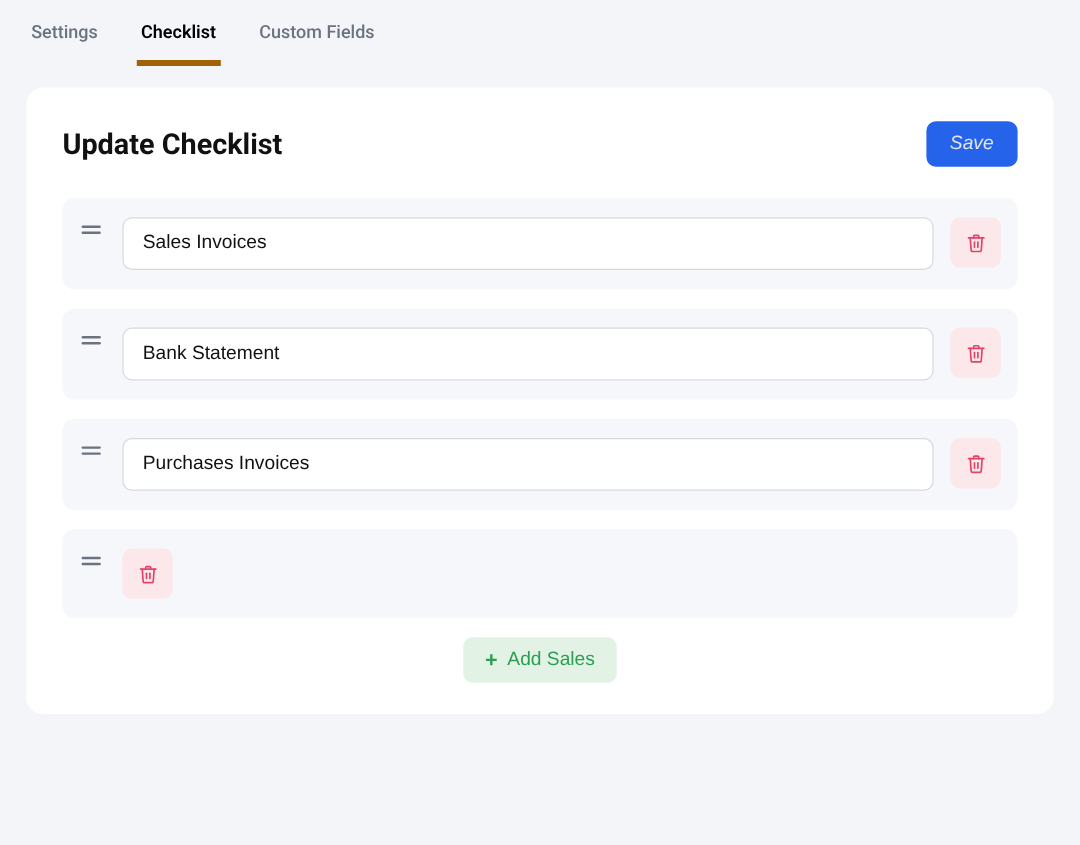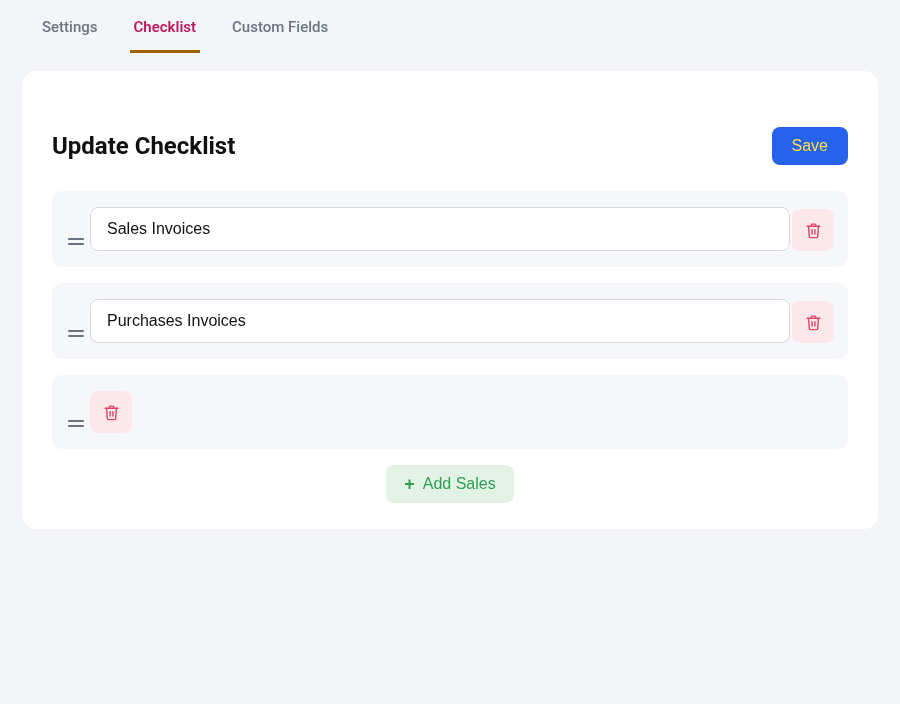--- a/index.html
+++ b/index.html
@@ -12,7 +12,7 @@
     }
     .tabs {
       display: flex;
-      padding: 0 38px;
+      padding: 0 22px;
       gap: 28px;
     }
     .tab {

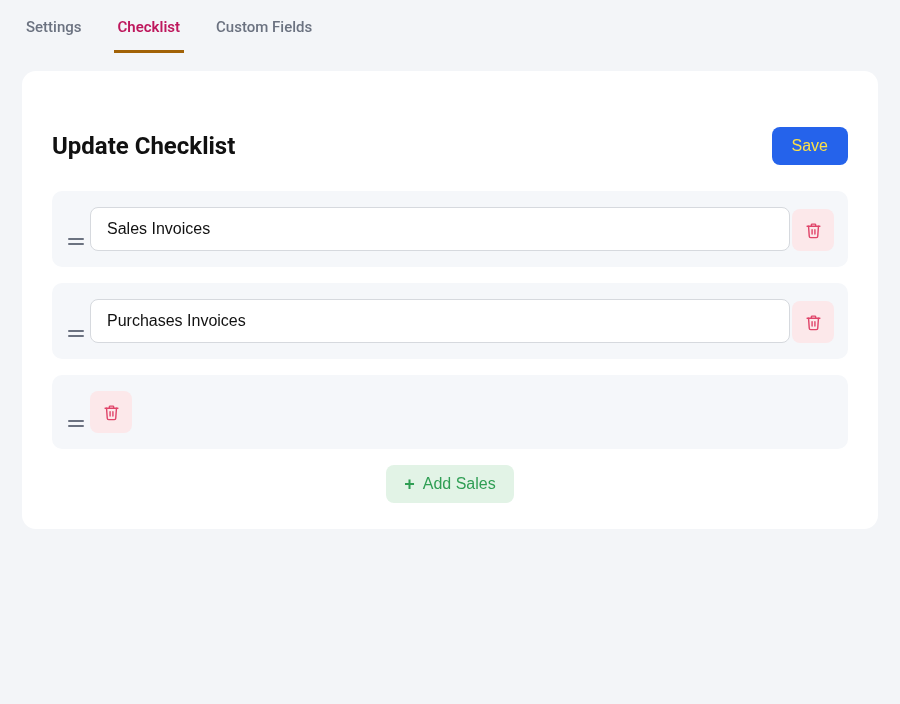--- a/index.html
+++ b/index.html
@@ -24,8 +24,8 @@
       font-weight: 500;
     }
     .tab.active {
-      color: #be185d;
-      border-bottom: 3px solid #a16207;
+      color: #000000;
+      border-bottom: 5px solid #a16207;
       font-weight: 600;
     }
     .card {

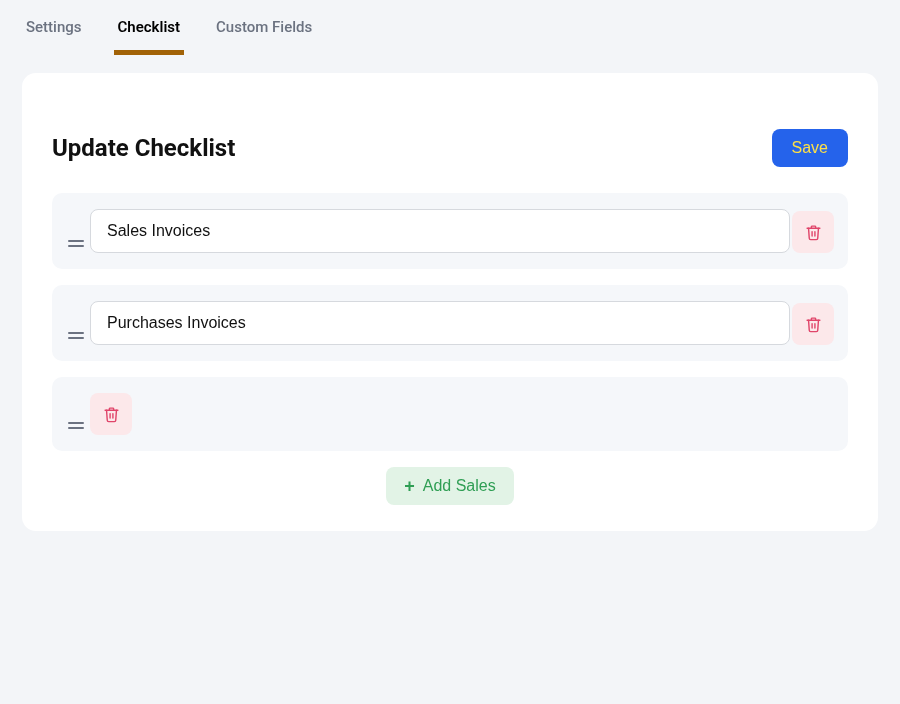--- a/index.html
+++ b/index.html
@@ -39,7 +39,6 @@
       align-items: center;
       justify-content: space-between;
       margin-bottom: 26px;
-      margin-top: 28px;
     }
     .title {
       font-size: 24px;

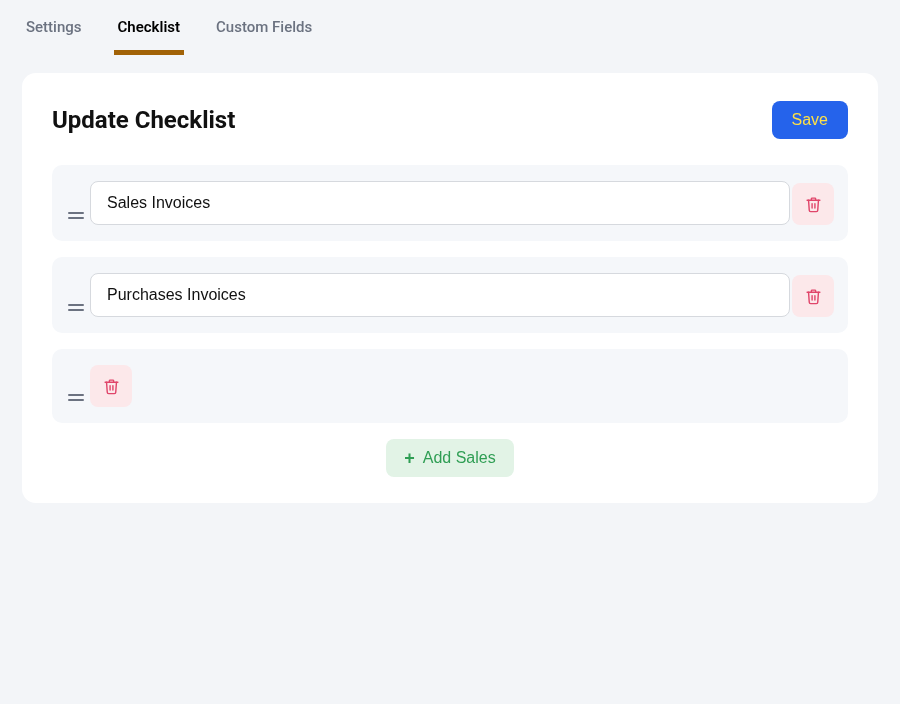--- a/index.html
+++ b/index.html
@@ -47,13 +47,14 @@
     }
     .save-btn {
       background: #2563eb;
-      color: #fde047;
+      color: #e5e5e5;
       border: none;
       border-radius: 8px;
       padding: 10px 20px;
       font-size: 16px;
       cursor: pointer;
       font-weight: 500;
+      font-style: italic;
     }
     .step-row {
       display: flex;

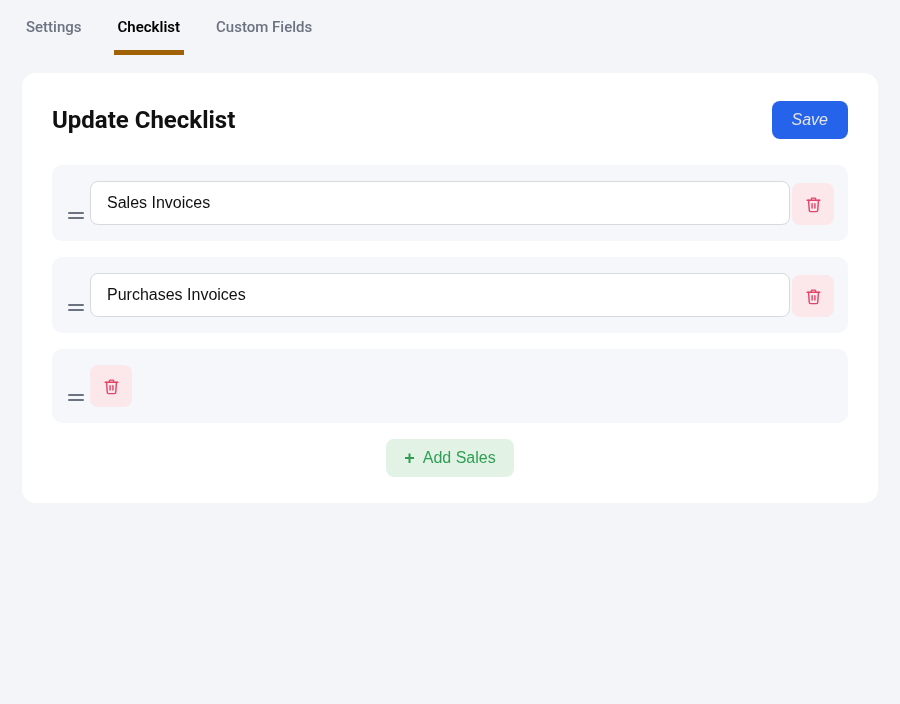--- a/index.html
+++ b/index.html
@@ -58,12 +58,12 @@
     }
     .step-row {
       display: flex;
-      align-items: flex-end;
+      align-items: flex-start;
       background: #f5f7fa;
       border-radius: 10px;
       padding: 16px 14px;
       margin-bottom: 16px;
-      gap: 2px;
+      gap: 14px;
     }
     .drag-handle {
       width: 22px;

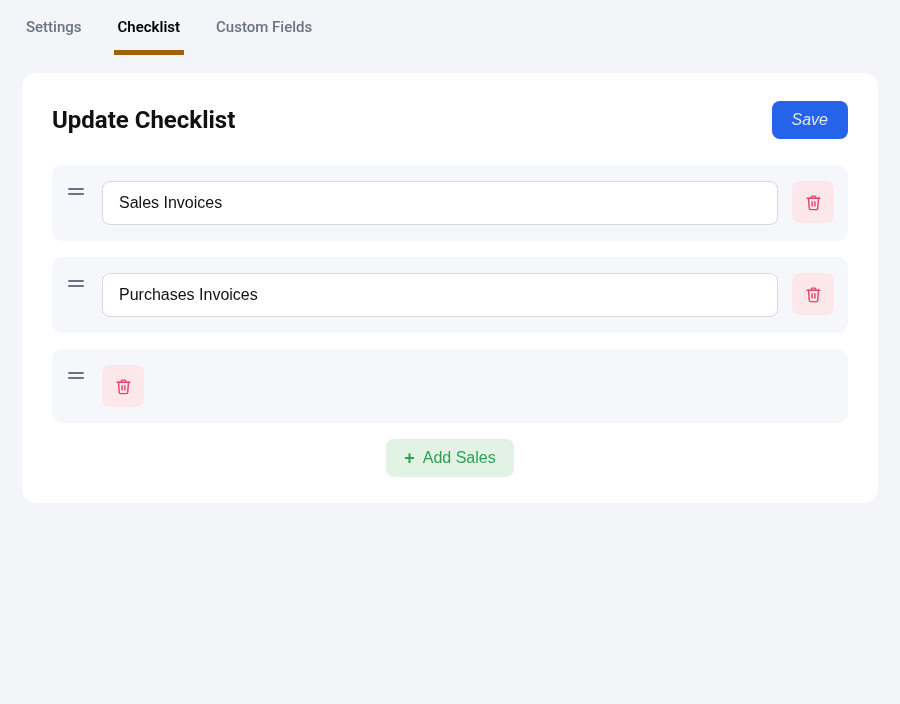--- a/index.html
+++ b/index.html
@@ -164,6 +164,22 @@
           <span></span>
           <span></span>
         </div>
+        <input class="step-input" value="Bank Statement" style="">
+        <button class="delete-btn">
+          <svg viewBox="0 0 24 24" fill="none" stroke="#e0456a" stroke-width="2" stroke-linecap="round" stroke-linejoin="round">
+            <polyline points="3 6 5 6 21 6"></polyline>
+            <path d="M19 6l-1 14a2 2 0 0 1-2 2H8a2 2 0 0 1-2-2L5 6"></path>
+            <path d="M10 11v6"></path>
+            <path d="M14 11v6"></path>
+            <path d="M9 6V4a1 1 0 0 1 1-1h4a1 1 0 0 1 1 1v2"></path>
+          </svg>
+        </button>
+      </div>
+      <div class="step-row">
+        <div class="drag-handle">
+          <span></span>
+          <span></span>
+        </div>
         <input class="step-input" value="Purchases Invoices" style="">
         <button class="delete-btn">
           <svg viewBox="0 0 24 24" fill="none" stroke="#e0456a" stroke-width="2" stroke-linecap="round" stroke-linejoin="round">

